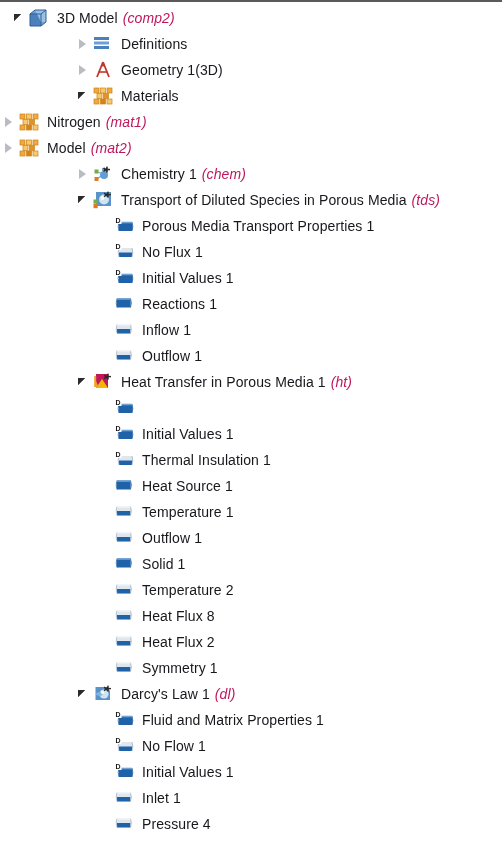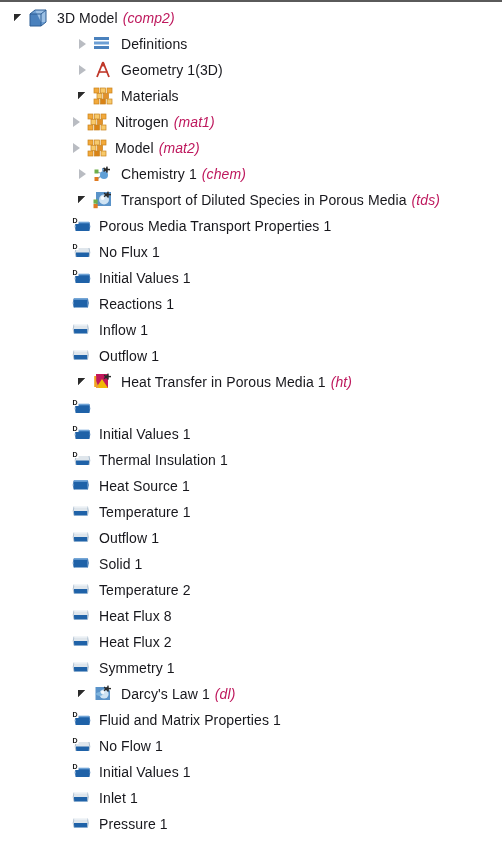--- a/index.html
+++ b/index.html
@@ -33,7 +33,7 @@
   
   .d0{padding-left:10px;}
   .d1{padding-left:38px;margin-left:36px;}
-  .d2{padding-left:68px;}
+  .d2{}
   .d3{padding-left:52px;}
   
   .exp{width:18px;height:18px;position:relative;flex:0 0 18px;}

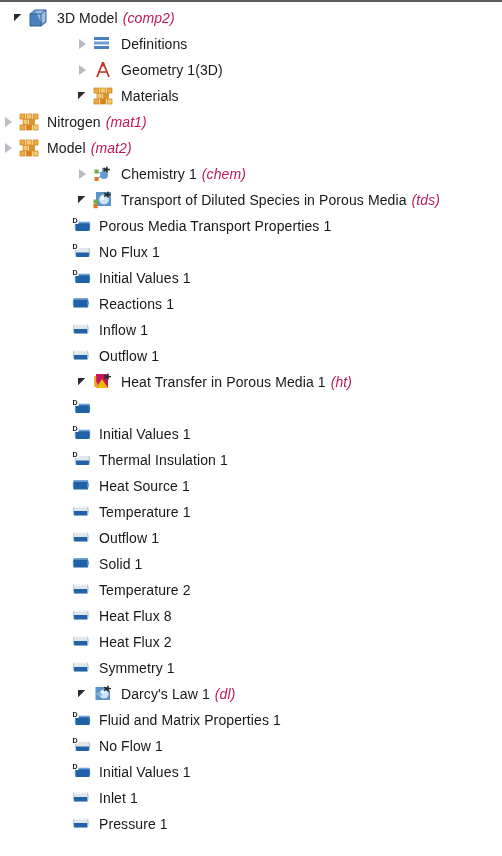--- a/index.html
+++ b/index.html
@@ -34,7 +34,7 @@
   .d0{padding-left:10px;}
   .d1{padding-left:38px;margin-left:36px;}
   .d2{}
-  .d3{padding-left:52px;}
+  .d3{padding-left:95px;}
   
   .exp{width:18px;height:18px;position:relative;flex:0 0 18px;}
   .exp.open::before{

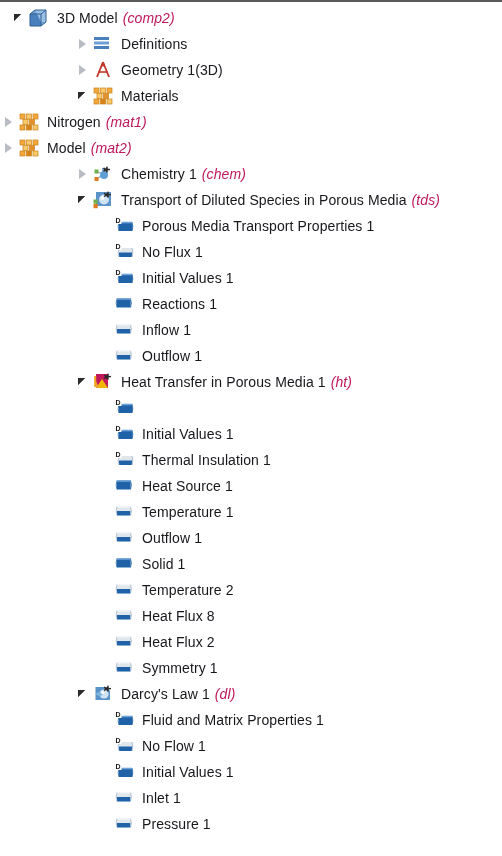--- a/index.html
+++ b/index.html
@@ -535,7 +535,7 @@
         <rect x="3" y="3.2" width="13.5" height="1.4" fill="#f2f5f8"></rect>
       </svg>
       </span>
-      <span class="lbl">Pressure 1</span>
+      <span class="lbl">Pressure 4</span>
     </div>
   </div>
 

